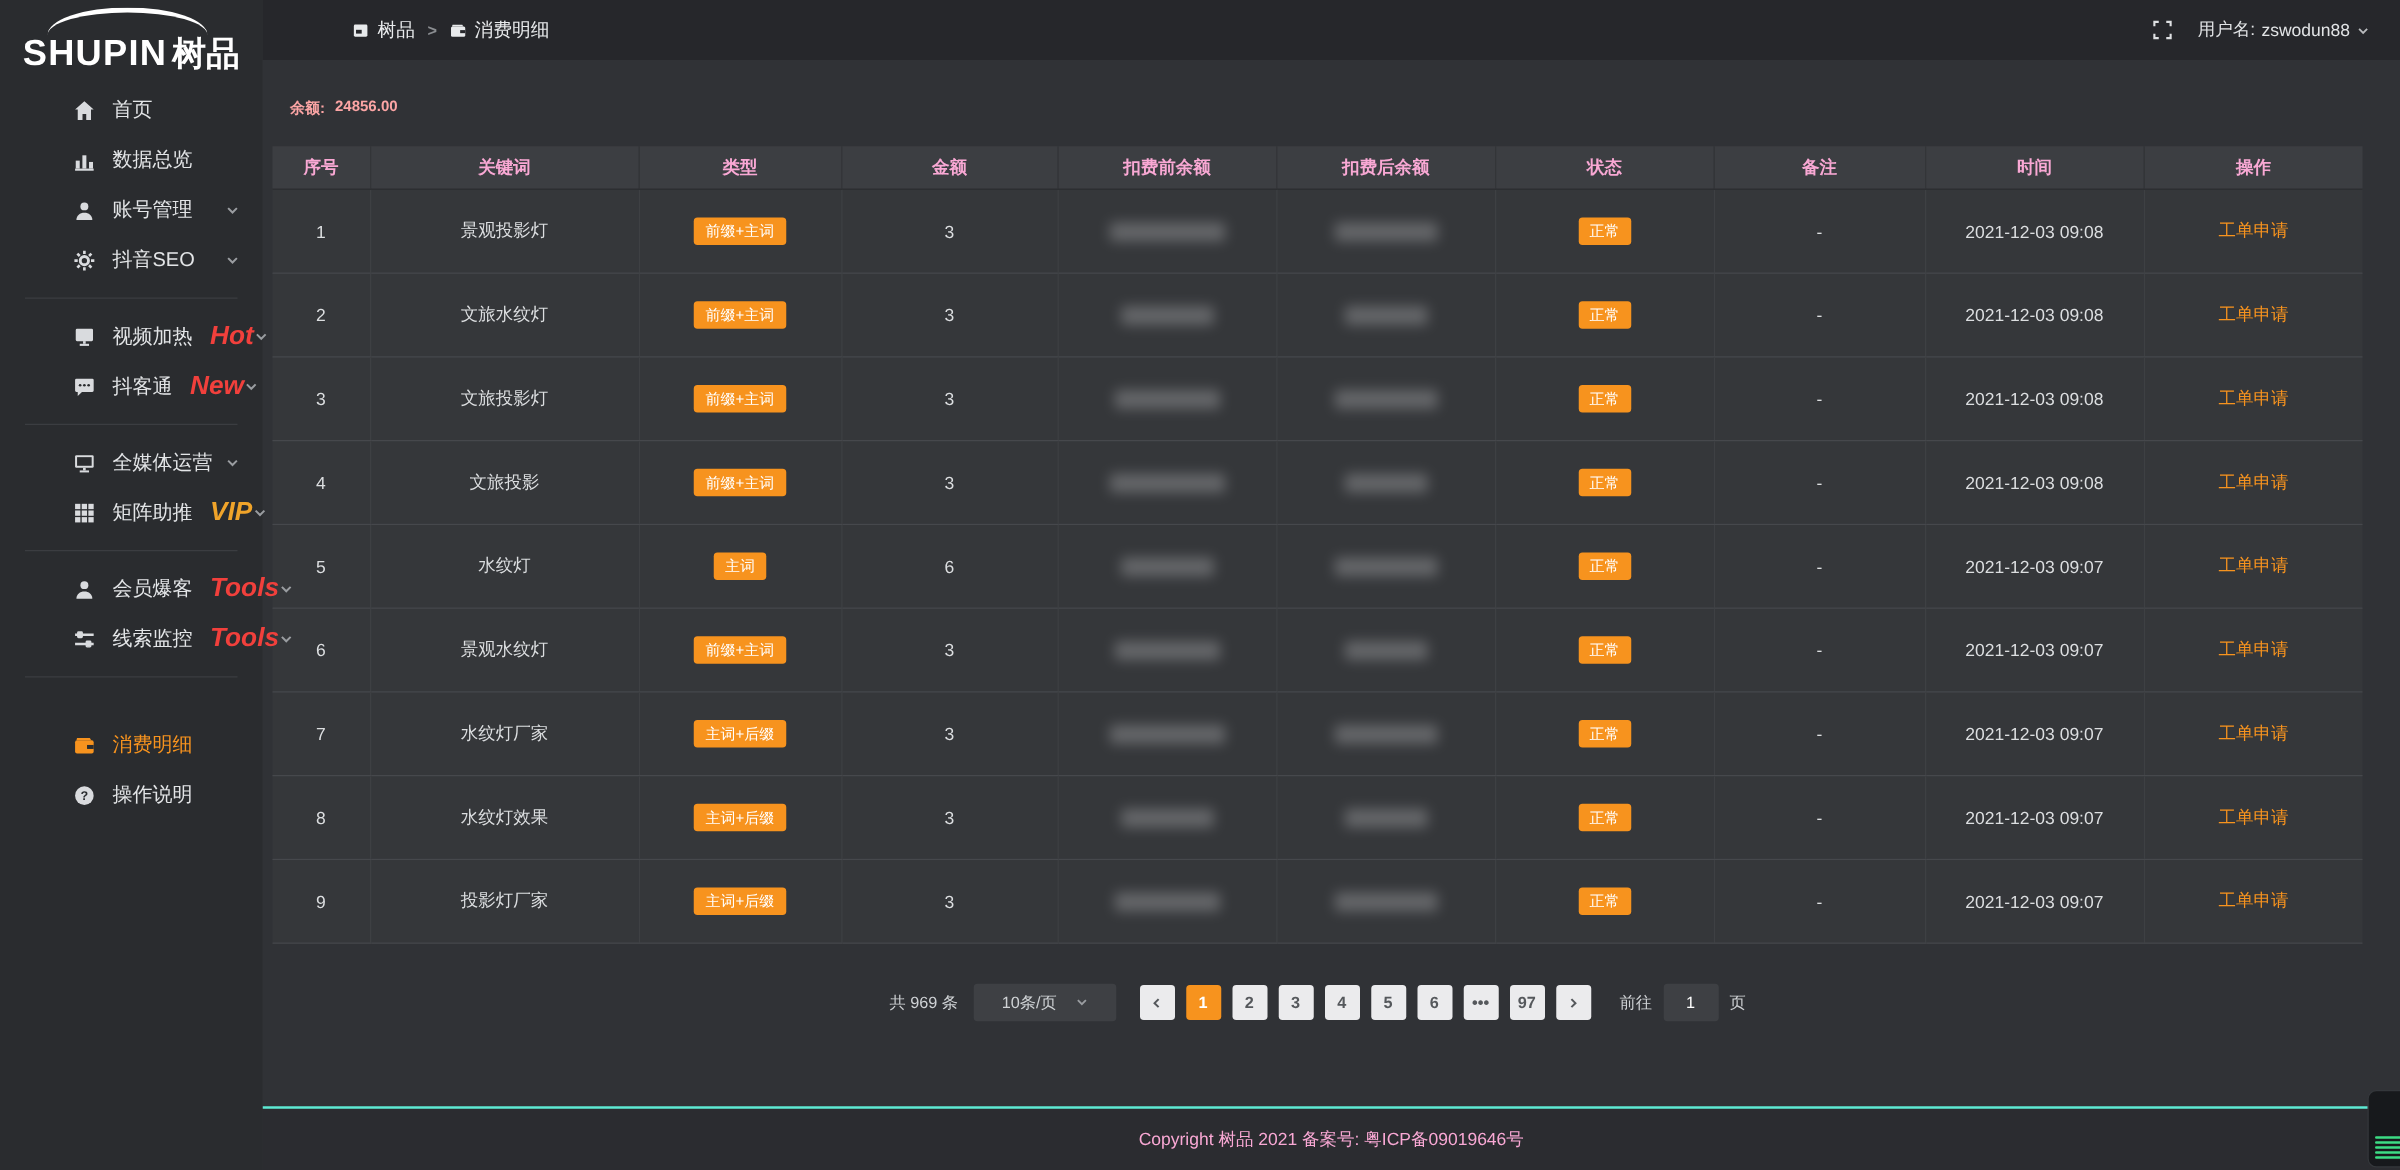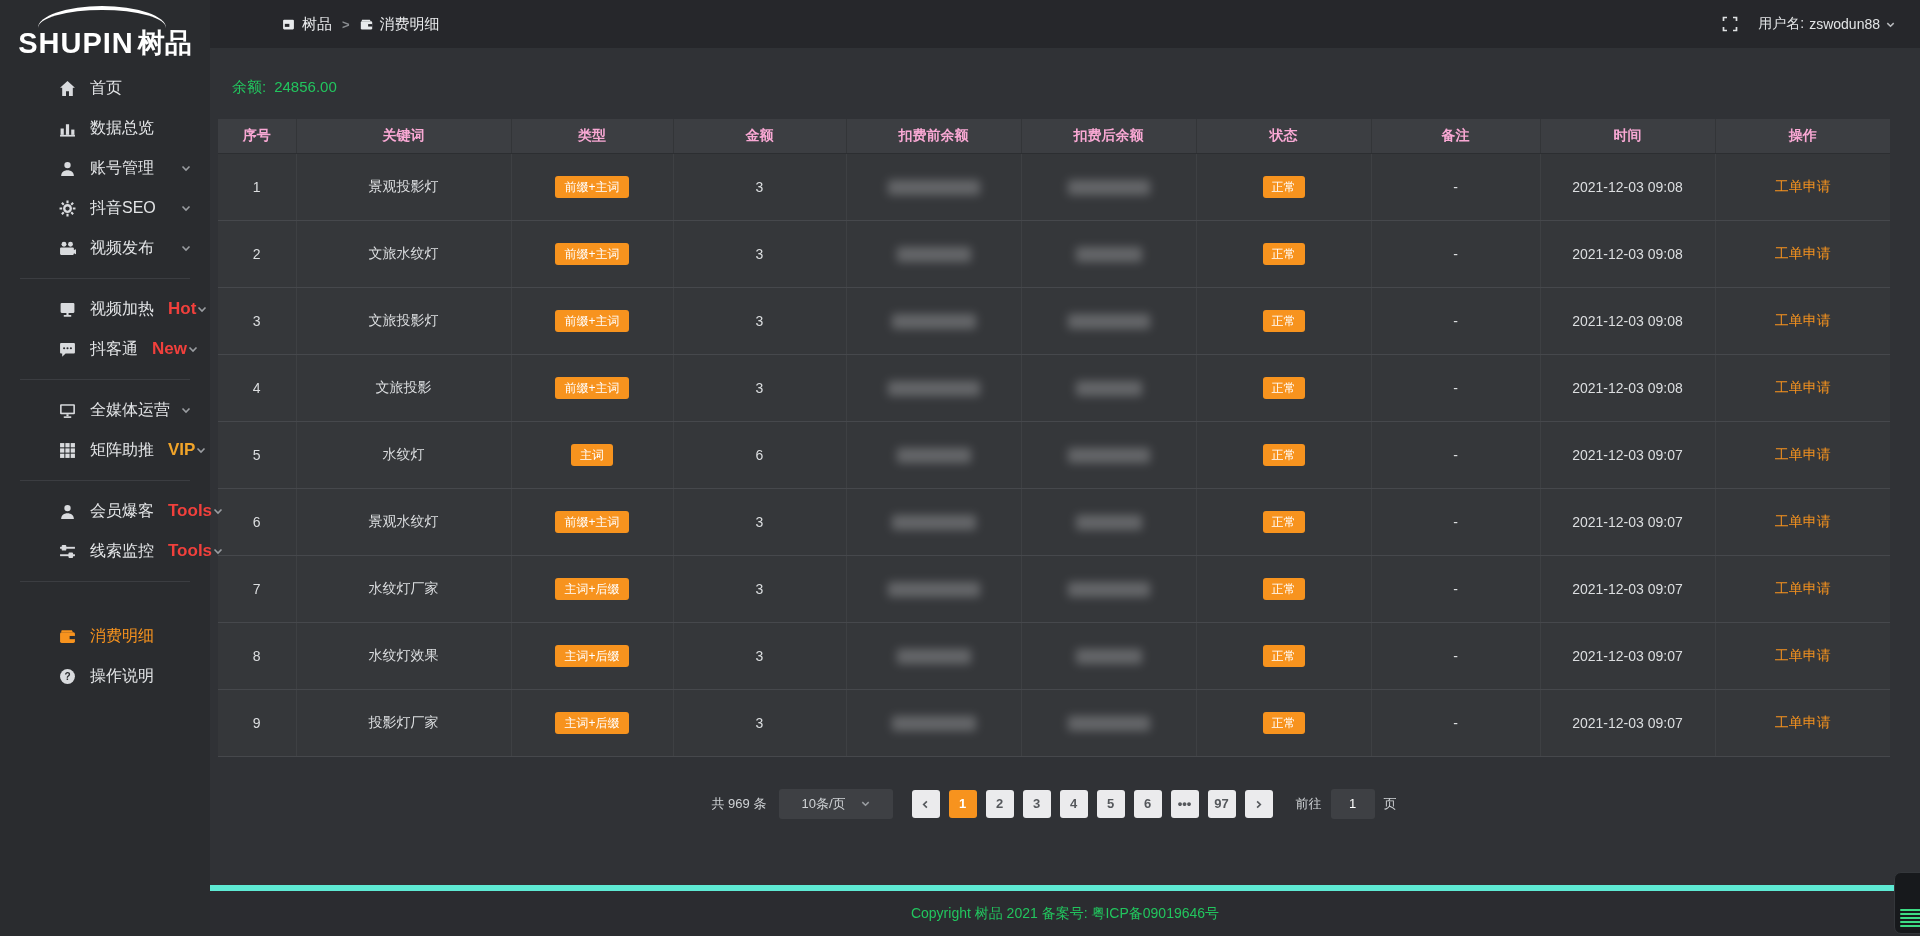--- a/index.html
+++ b/index.html
@@ -45,7 +45,7 @@
   .user-entry svg { width:11px; height:11px; color:#b9bbbe; }
   
   .main { position:absolute; left:210px; right:0; top:48px; bottom:0; background:#303236; padding:30px 30px 0 8px; }
-  .balance { font-size:15px; font-weight:normal; color:#22c55e; margin:0 0 22px 14px; display:flex; gap:8px; }
+  .balance { font-size:12px; font-weight:bold; color:#fca5a5; margin:0 0 22px 14px; display:flex; gap:8px; }
   
   table.data-table { width:1672px; border-collapse:collapse; table-layout:fixed; }
   .data-table th { height:34px; background:#3c3e42; font-size:14px; font-weight:bold; color:#f9a8d4;

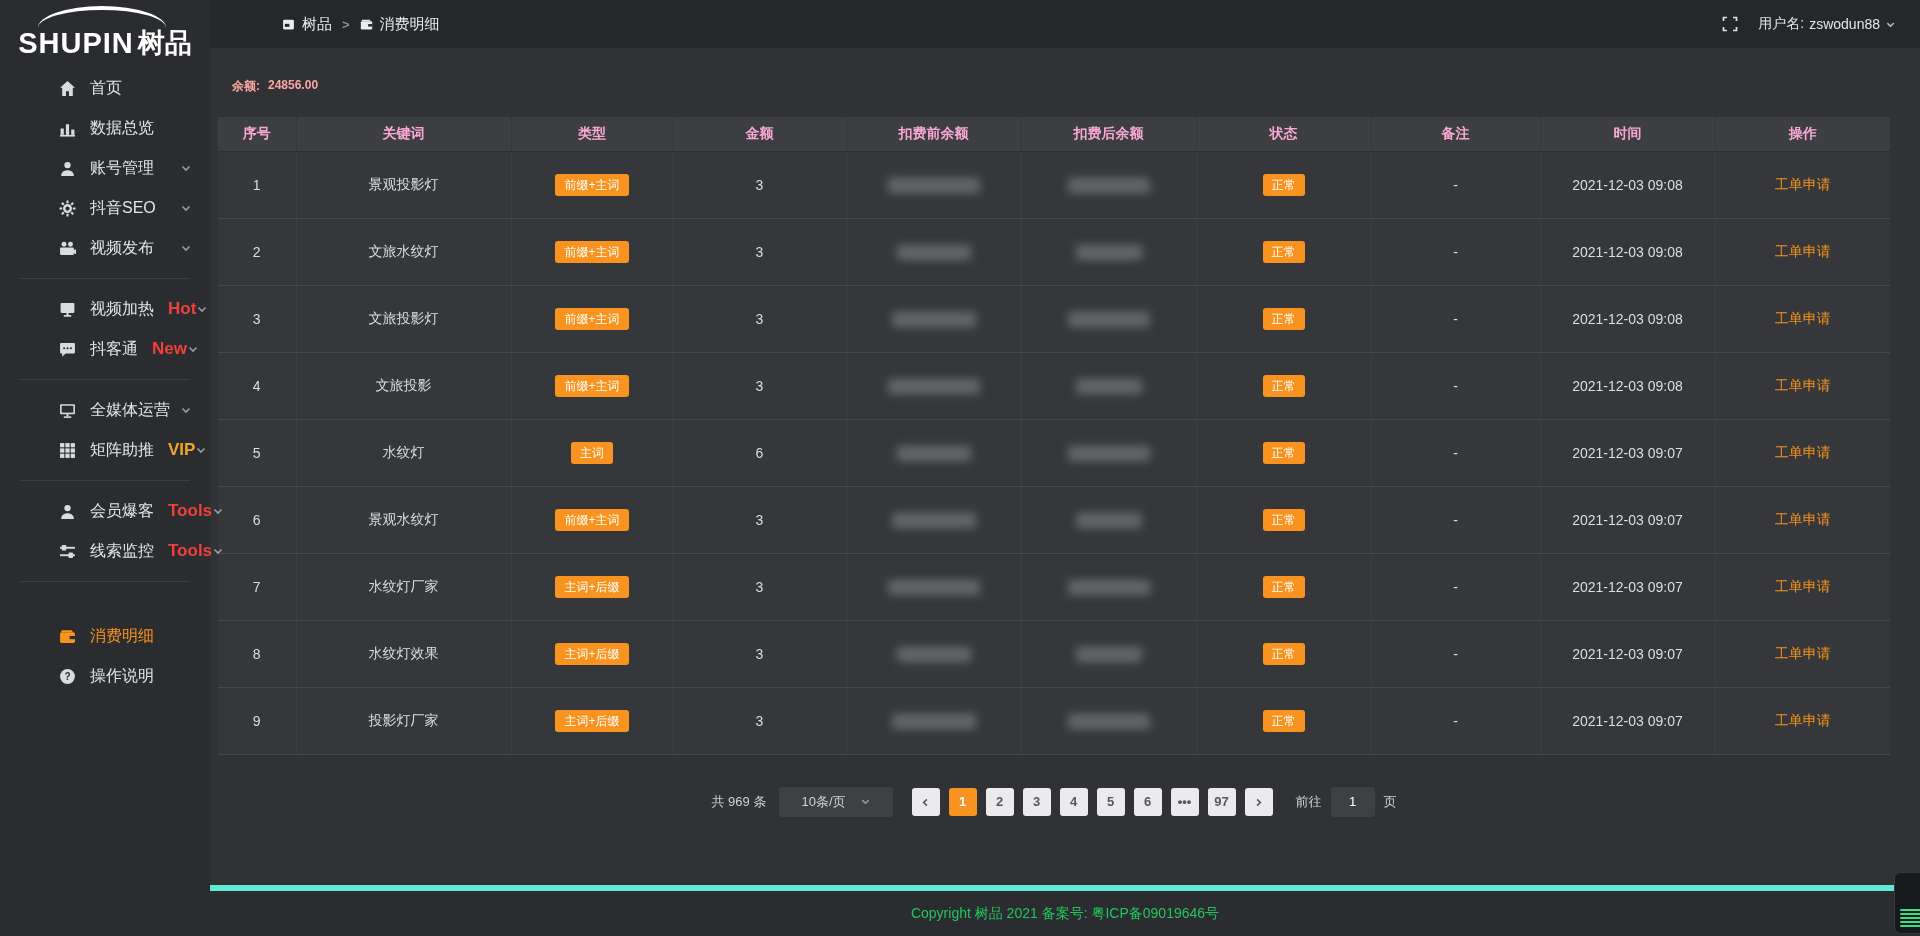--- a/index.html
+++ b/index.html
@@ -140,21 +140,6 @@
           </svg>
         </span>
         <span class="mi-label">抖音SEO</span>
-        <span class="mi-chev">
-          <svg viewBox="0 0 12 12" fill="none" stroke="currentColor" stroke-width="1.6">
-            <path d="M2.5 4.5 6 8l3.5-3.5"></path>
-          </svg>
-        </span>
-      </a>
-      <a class="side-item">
-        <span class="mi-icon">
-          <svg viewBox="0 0 16 16" fill="currentColor">
-            <circle cx="4.7" cy="4" r="2.3"></circle>
-            <circle cx="10.8" cy="4" r="2.3"></circle>
-            <path d="M2 7h11a1 1 0 0 1 1 1v1.5l2-.9v4.8l-2-.9V13a1 1 0 0 1-1 1H2a1 1 0 0 1-1-1V8a1 1 0 0 1 1-1z"></path>
-          </svg>
-        </span>
-        <span class="mi-label">视频发布</span>
         <span class="mi-chev">
           <svg viewBox="0 0 12 12" fill="none" stroke="currentColor" stroke-width="1.6">
             <path d="M2.5 4.5 6 8l3.5-3.5"></path>

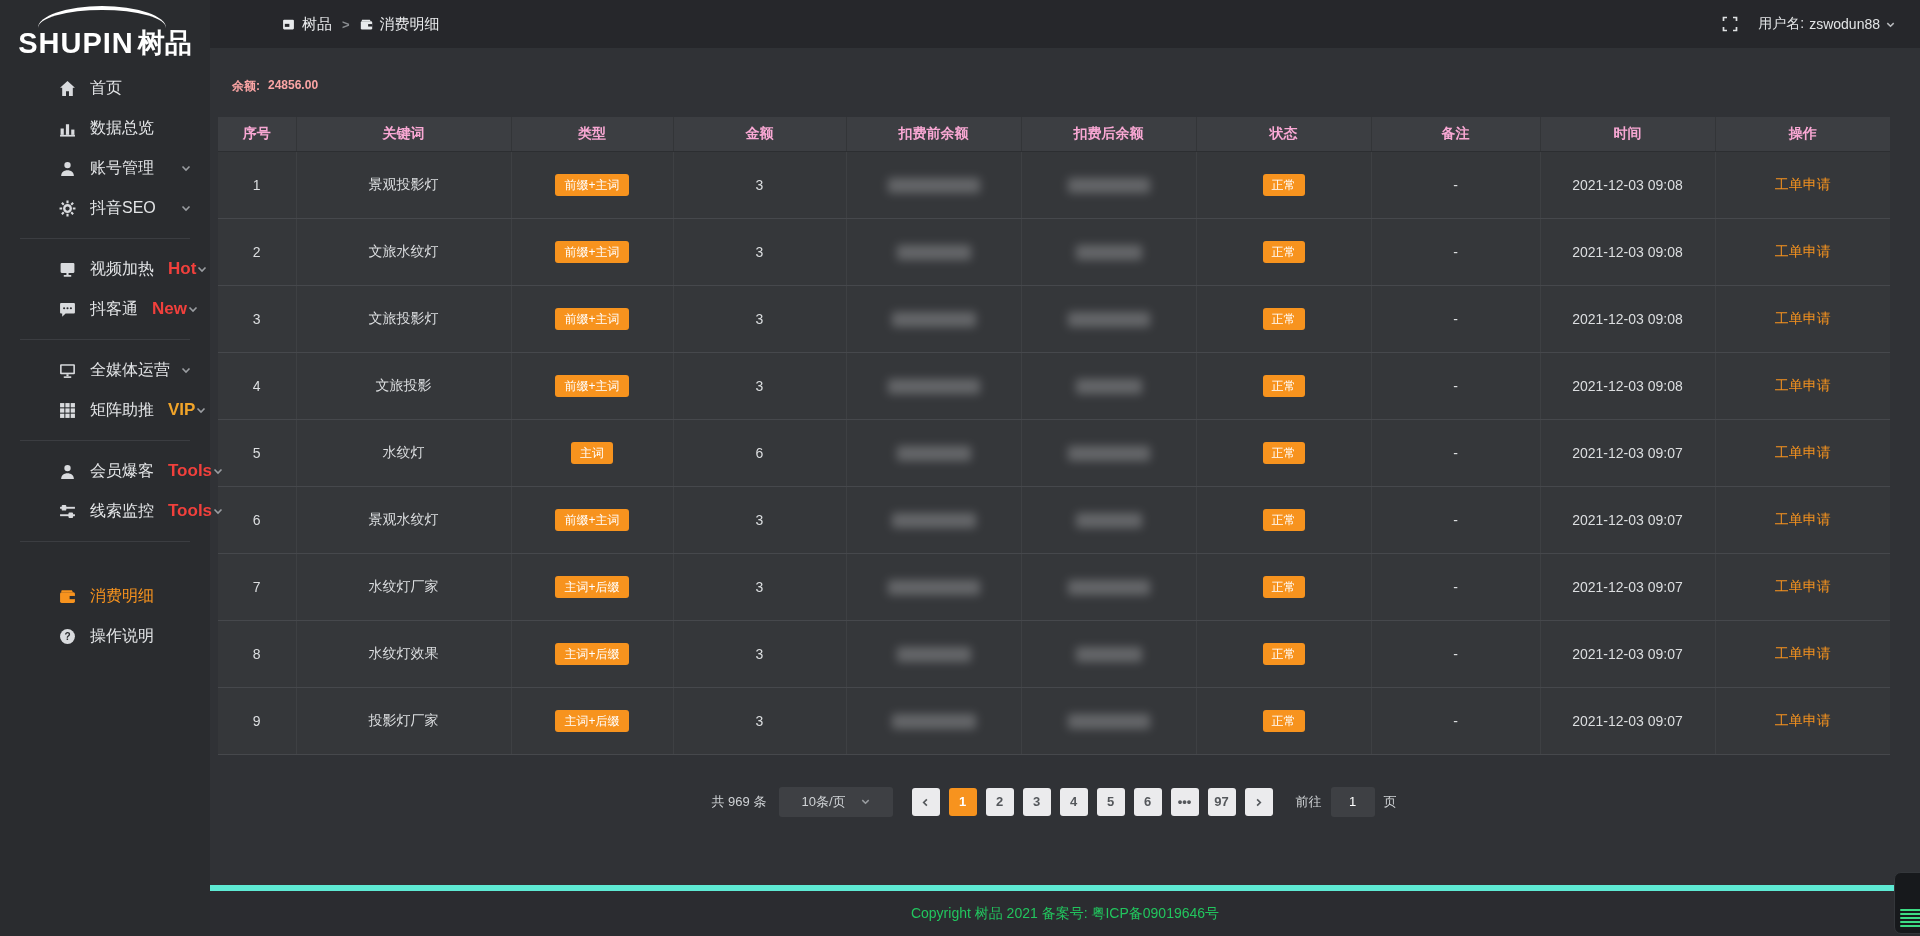--- a/index.html
+++ b/index.html
@@ -22,7 +22,7 @@
     margin-right:14px; color:#d9dbde; flex:none; }
   .mi-icon svg { width:17px; height:17px; }
   .mi-label { white-space:nowrap; }
-  .mi-tag { font-size:17px; font-weight:bold; margin-left:14px; }
+  .mi-tag { font-size:21px; font-weight:bold; font-style:italic; margin-left:14px; }
   .mi-tag.red { color:#f1403c; }
   .mi-tag.orange { color:#f0a42a; }
   .mi-chev { margin-left:auto; color:#9a9da1; display:inline-flex; }

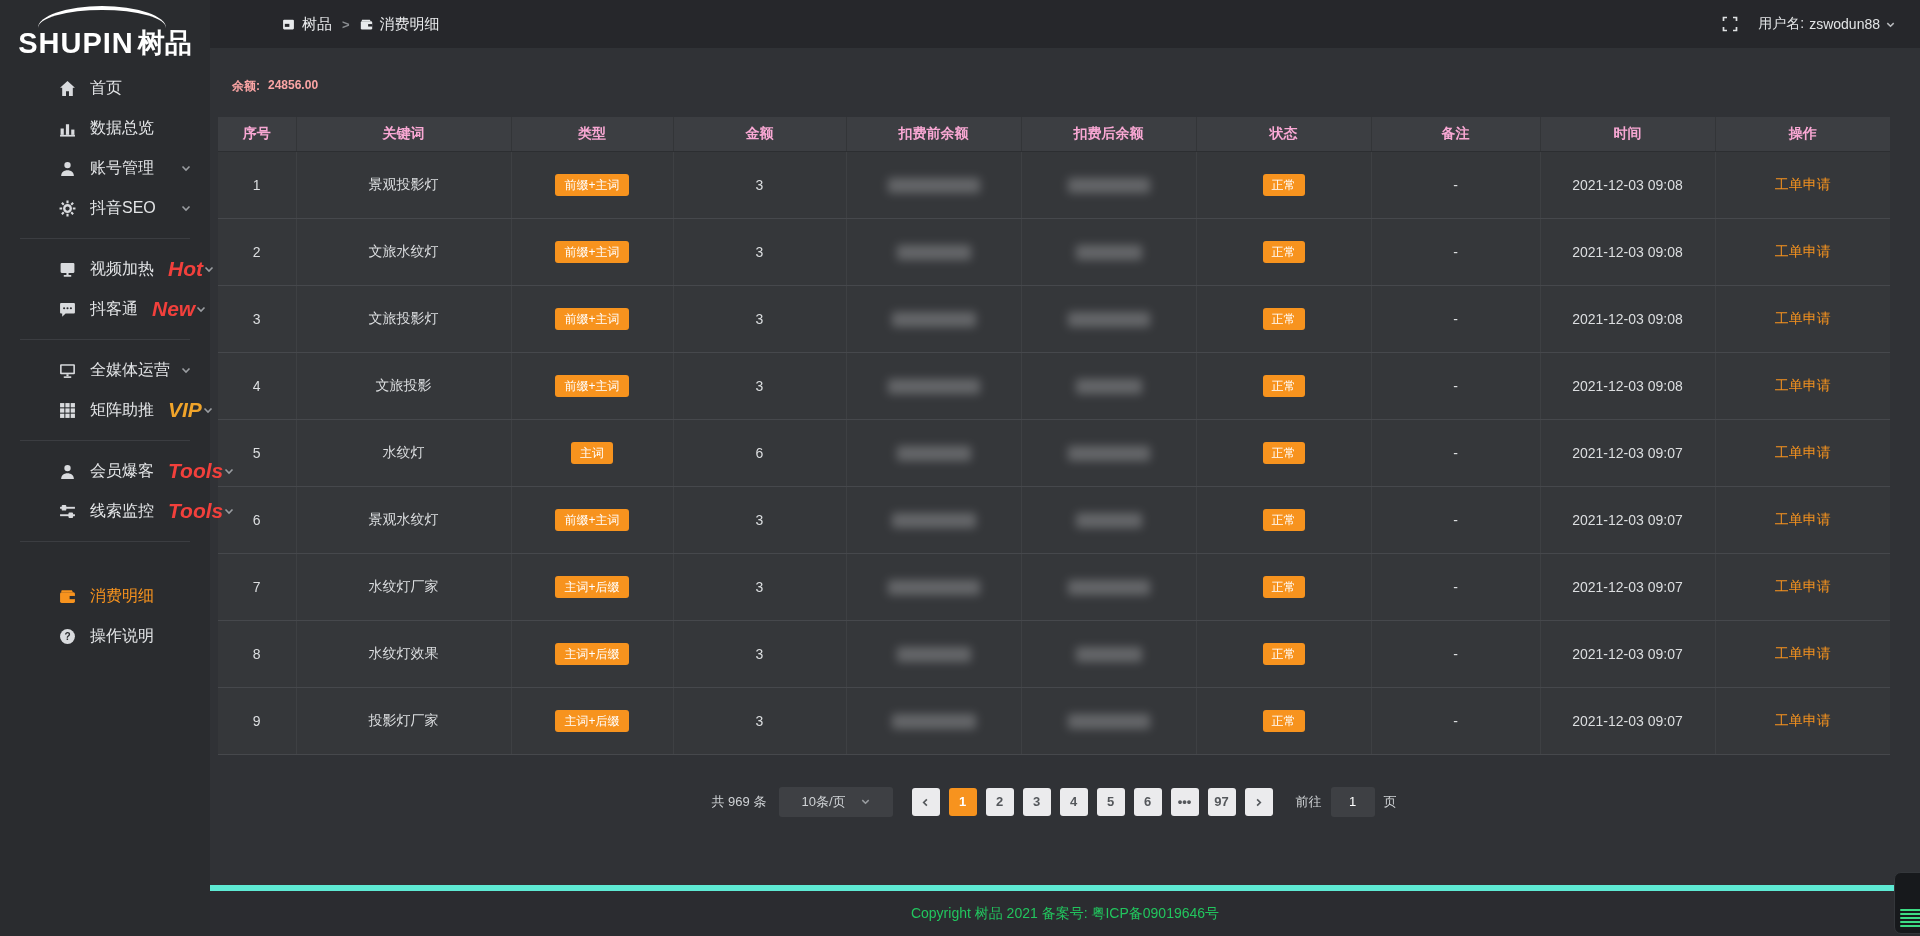--- a/index.html
+++ b/index.html
@@ -80,8 +80,8 @@
     border-radius:3px; font-size:13px; font-family:inherit; }
   
   .footer { position:absolute; left:210px; right:0; bottom:0; height:51px; background:#2b2c30;
-    border-top:6px solid #5eead4; display:flex; align-items:center; justify-content:center;
-    font-size:14px; color:#22c55e; }
+    border-top:2px solid #5eead4; display:flex; align-items:center; justify-content:center;
+    font-size:14px; color:#f9a8d4; }
   
   .overlay-widget { position:absolute; right:-8px; bottom:2px; width:34px; height:62px; background:#17191c;
     border:1px solid #34373b; border-radius:7px; z-index:9; padding:6px 5px; display:flex; flex-direction:column; justify-content:flex-end; gap:2px; }

